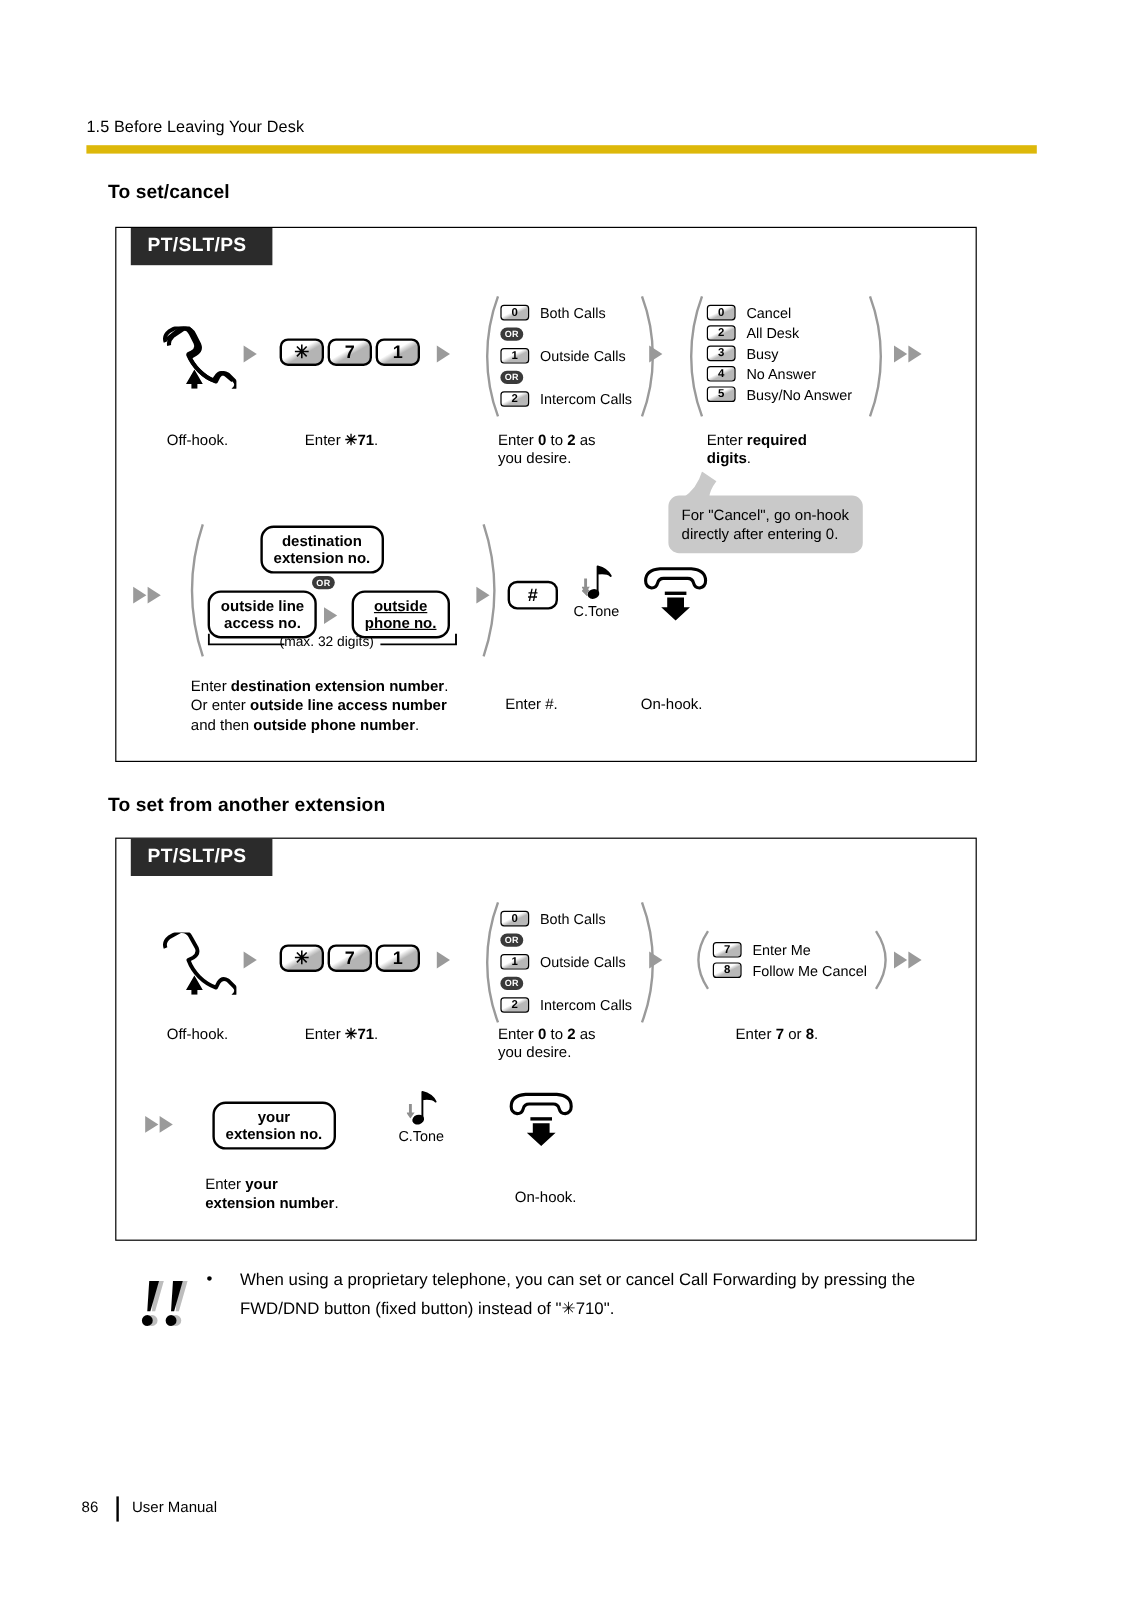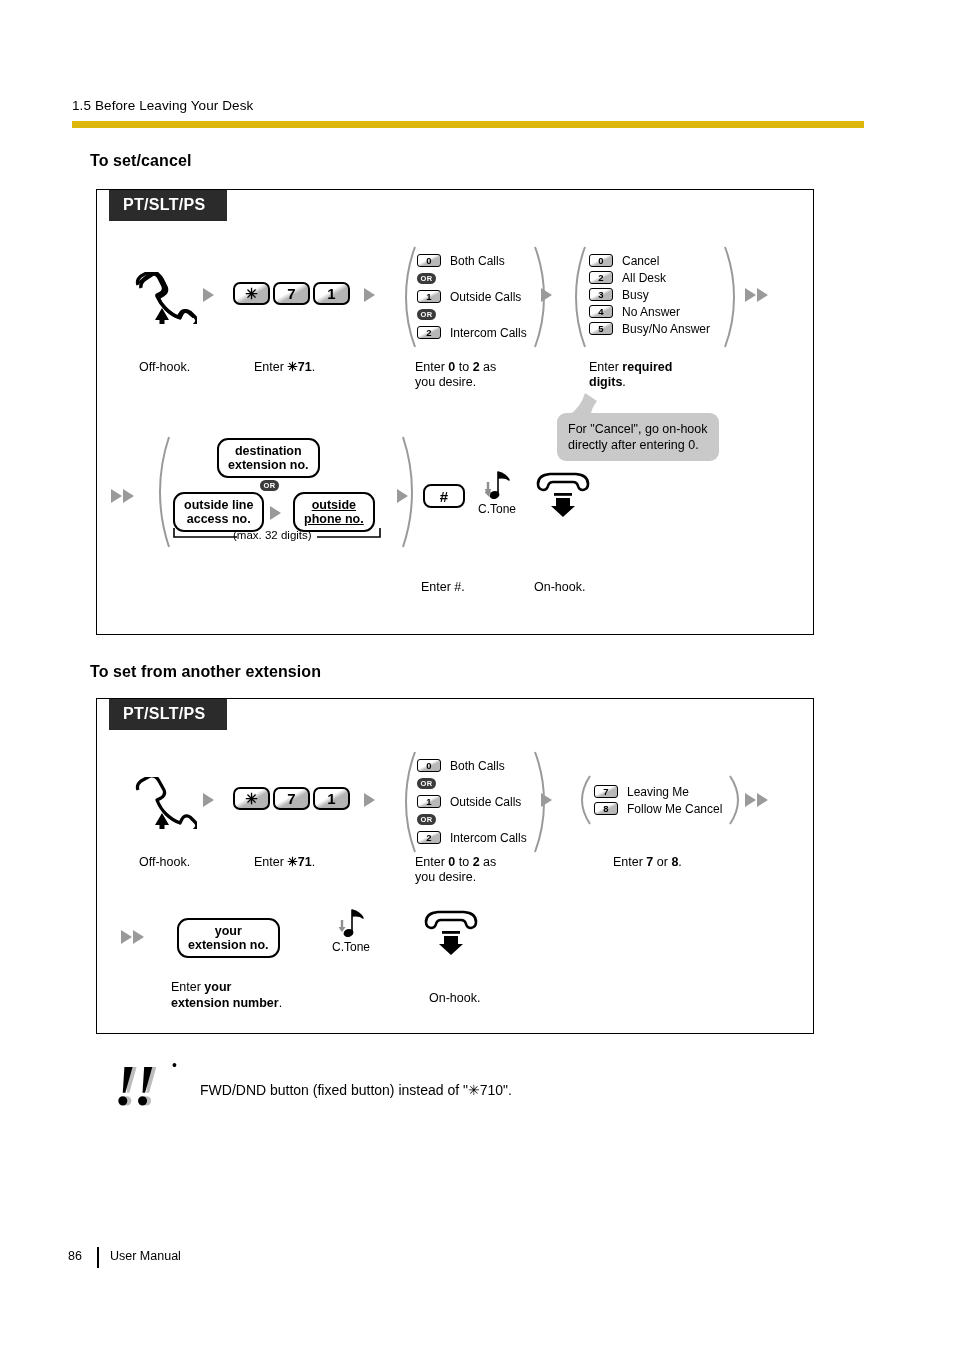--- a/index.html
+++ b/index.html
@@ -285,6 +285,11 @@
     <div class="abs" style="left:76px; top:93px; font-size:11.5px; white-space:nowrap;">(max. 32 digits)</div>
   </div>
 
+  <div class="caption abs" style="left:62px; top:374px; line-height:16px;">
+    <span>Enter </span><b>destination extension number</b><span>.</span><br>
+    <span>Or enter </span><b>outside line access number</b><br>
+    <span>and then </span><b>outside phone number</b><span>.</span>
+  </div>
 
   <div class="tri abs" style="left:300px; top:299px;"></div>
 

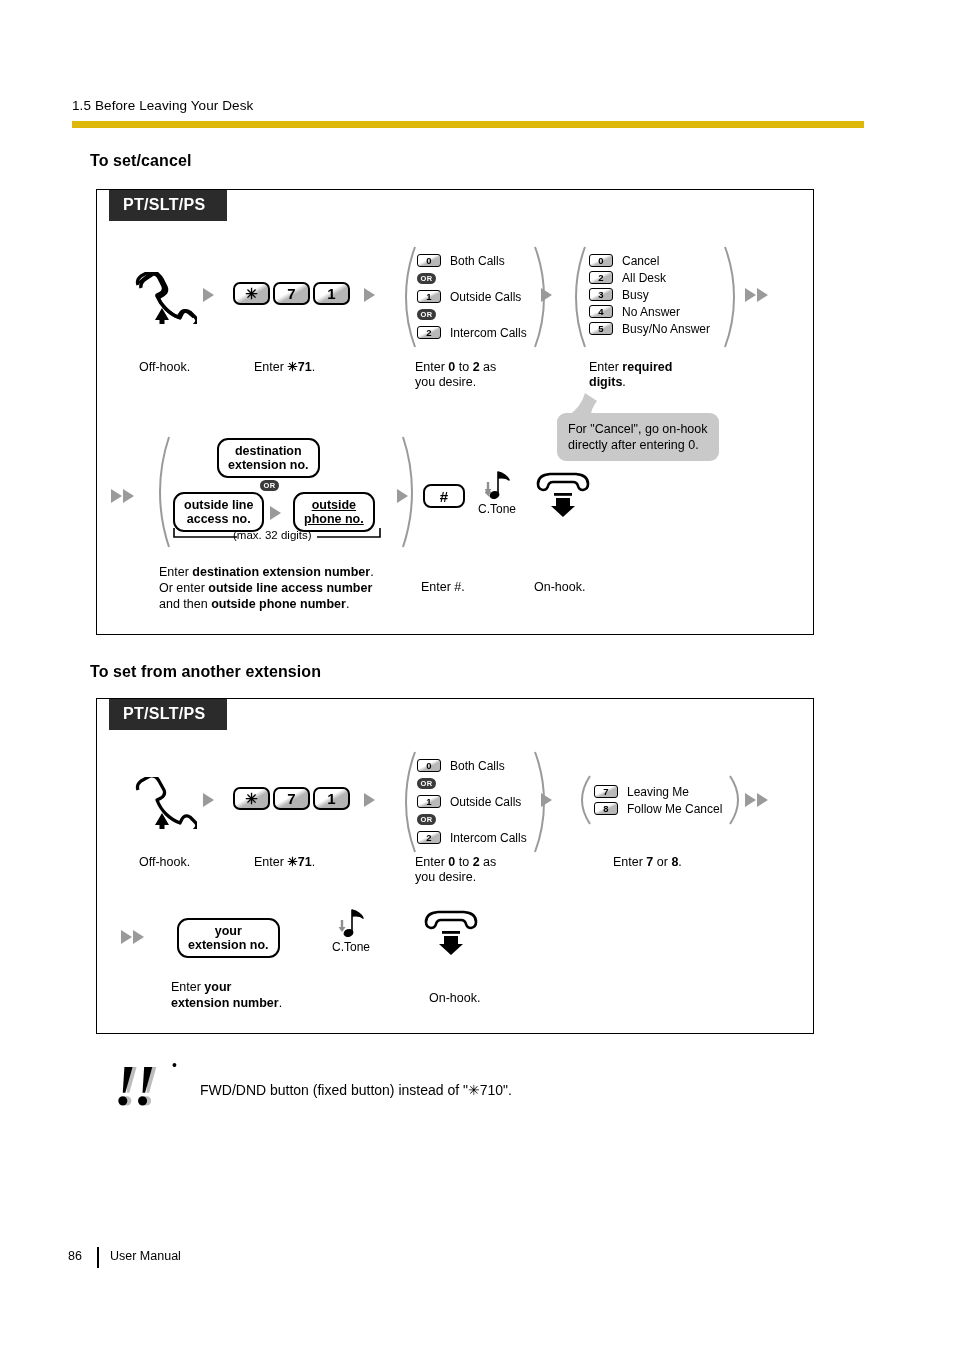--- a/index.html
+++ b/index.html
@@ -397,7 +397,7 @@
     <div class="abs" style="left:16px; top:8px;">
       <div class="optrow">
         <div class="smallkey">7</div>
-        <div class="optlabel">Leaving Me</div>
+        <div class="optlabel">Enter Me</div>
       </div>
       <div class="optrow">
         <div class="smallkey">8</div>

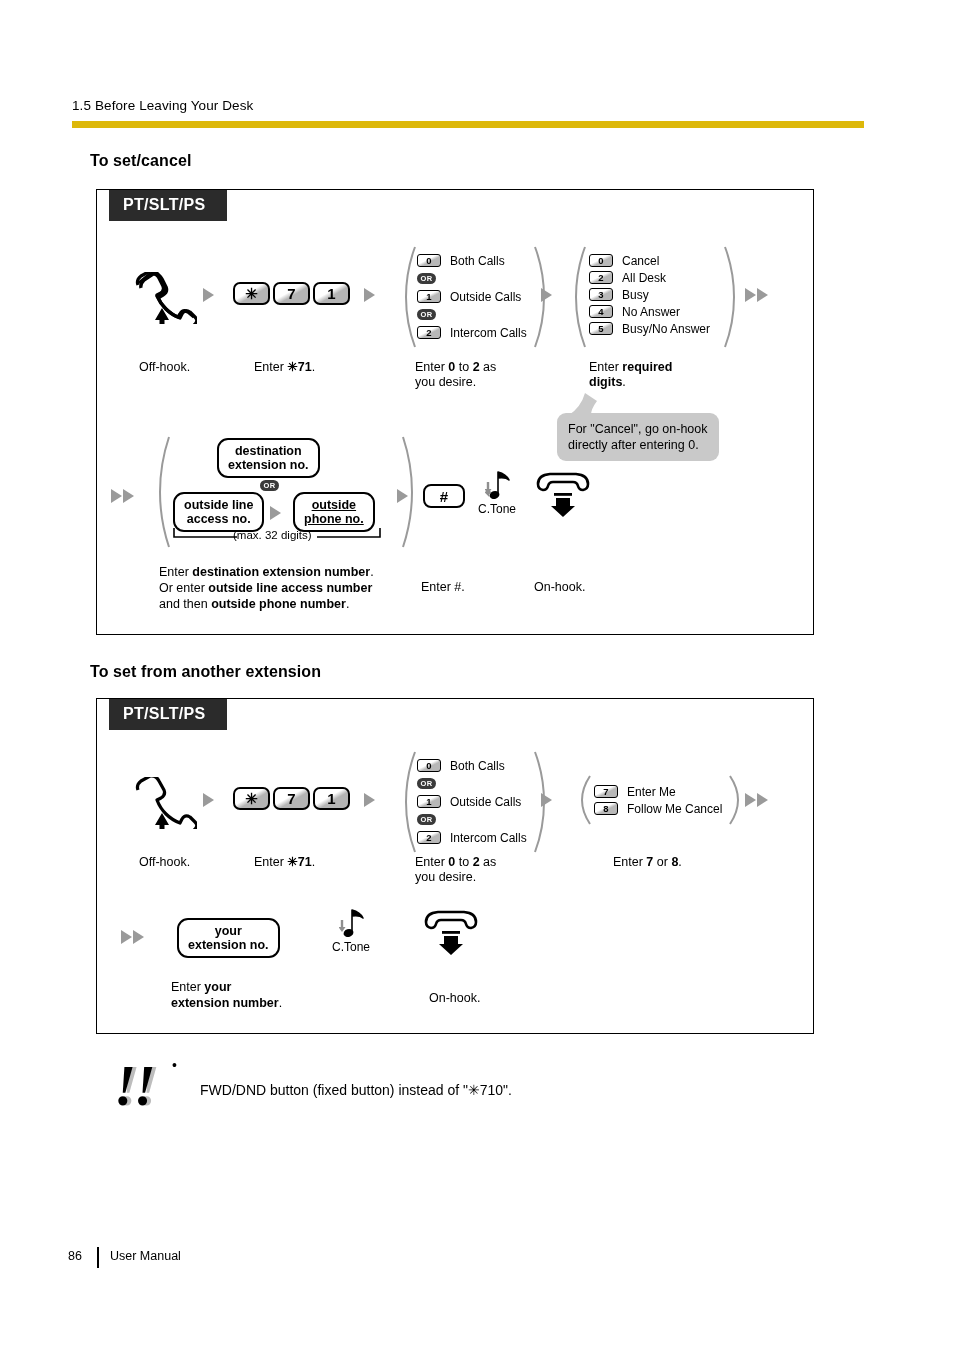--- a/index.html
+++ b/index.html
@@ -453,7 +453,7 @@
 
 <div class="bullet" style="left:172px; top:1057px;">•</div>
 <div class="note-text" style="left:200px; top:1054px; width:670px;">
-  <br>
+  <span>When using a proprietary telephone, you can set or cancel Call Forwarding by pressing the</span><br>
   <span>FWD/DND button (fixed button) instead of "✳710".</span>
 </div>
 

